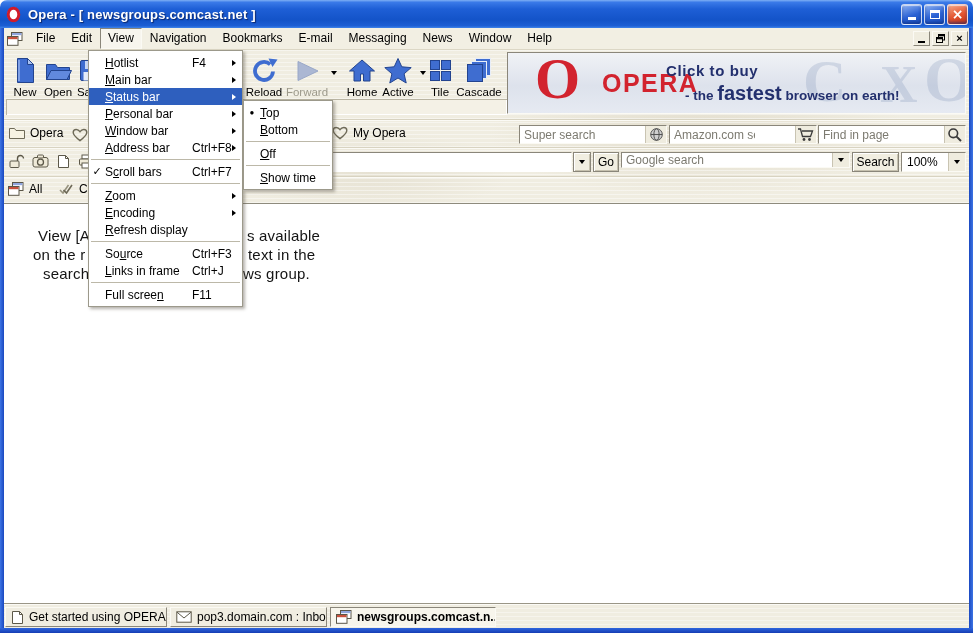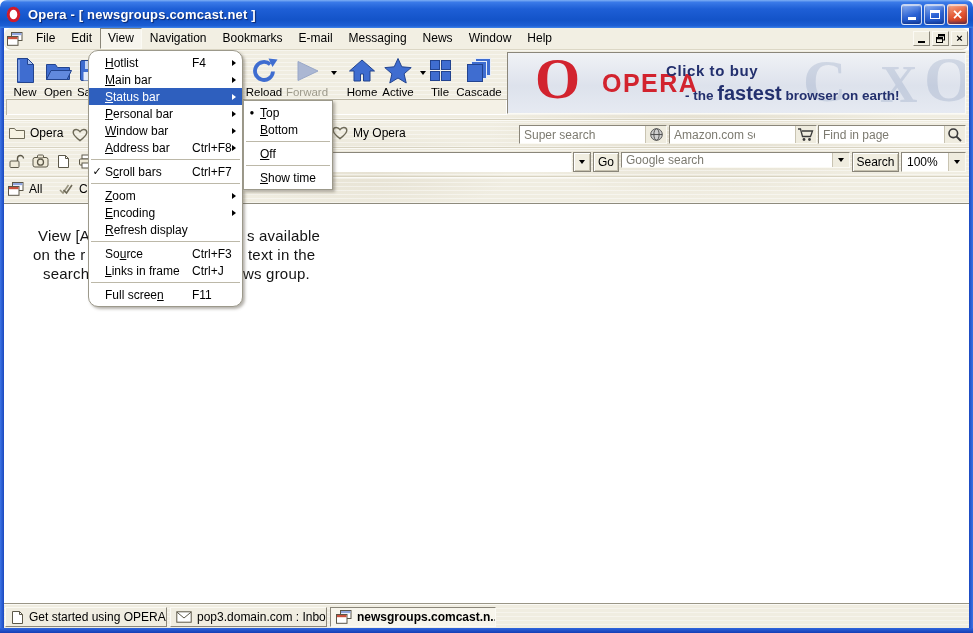--- a/index.html
+++ b/index.html
@@ -23,7 +23,7 @@
   .g-x{font-size:14px;font-weight:bold;line-height:1;margin-top:-1px;font-family:"DejaVu Sans",sans-serif;}
   
   .menubar{position:absolute;top:28px;left:4px;right:4px;height:22px;background:#f2efe3;
-    display:flex;align-items:center;border-bottom:1px solid #dcd7c5;border-radius:8px;}
+    display:flex;align-items:center;border-bottom:1px solid #dcd7c5;}
   .sysicon{margin:0 5px 0 3px;display:flex;}
   .mb-item{padding:3px 8px 4px;font-size:12px;}
   .mb-item.active{background:#f7f5ee;border:1px solid;border-color:#8a867a #fbfaf4 #fbfaf4 #8a867a;padding:2px 7px 3px;}

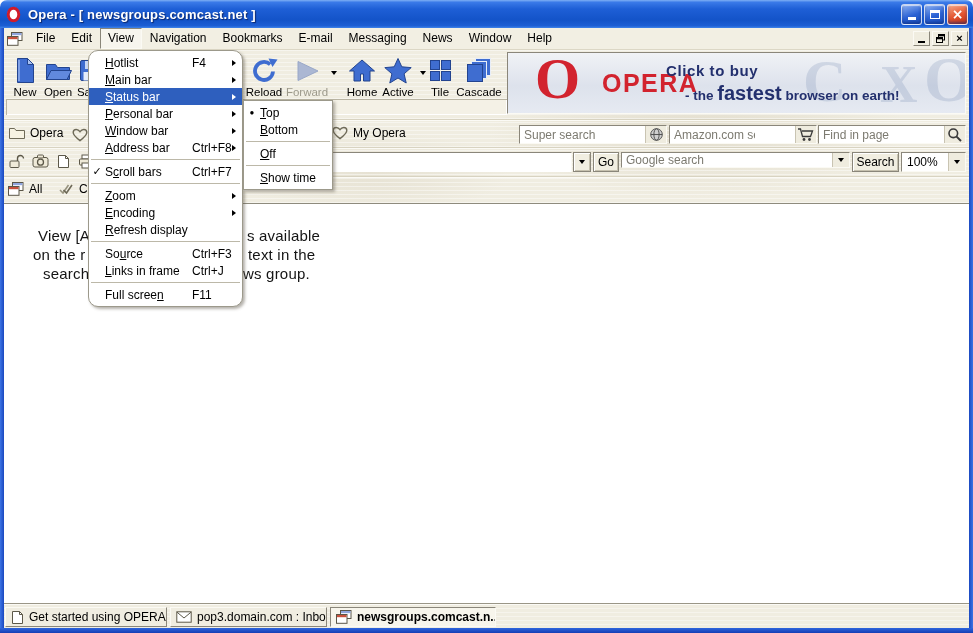--- a/index.html
+++ b/index.html
@@ -92,7 +92,7 @@
   .frag{position:absolute;font-size:15px;color:#141414;letter-spacing:.2px;white-space:pre;}
   
   .menu{position:absolute;background:#fff;border:1px solid #9c998b;box-shadow:2px 2px 3px rgba(90,85,70,.45);padding:3px 0;z-index:60;}
-  #view-menu{left:88px;top:50px;width:155px;border-radius:10px;}
+  #view-menu{left:88px;top:50px;width:155px;}
   #status-submenu{left:243px;top:100px;width:90px;z-index:61;}
   .mi{height:17px;display:flex;align-items:center;font-size:12px;position:relative;color:#000;white-space:nowrap;}
   .mi .chk{width:16px;text-align:center;font-size:11px;line-height:17px;flex:0 0 16px;}

